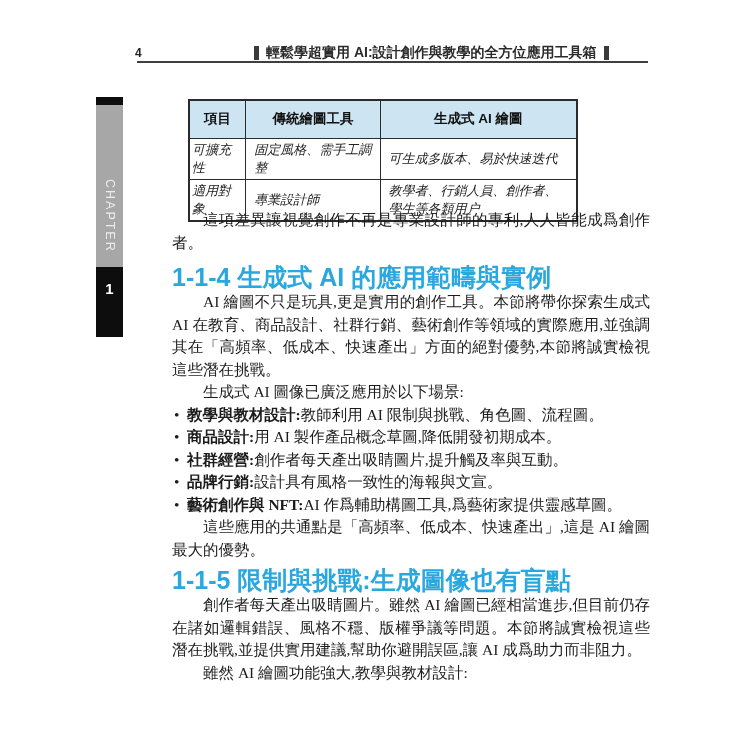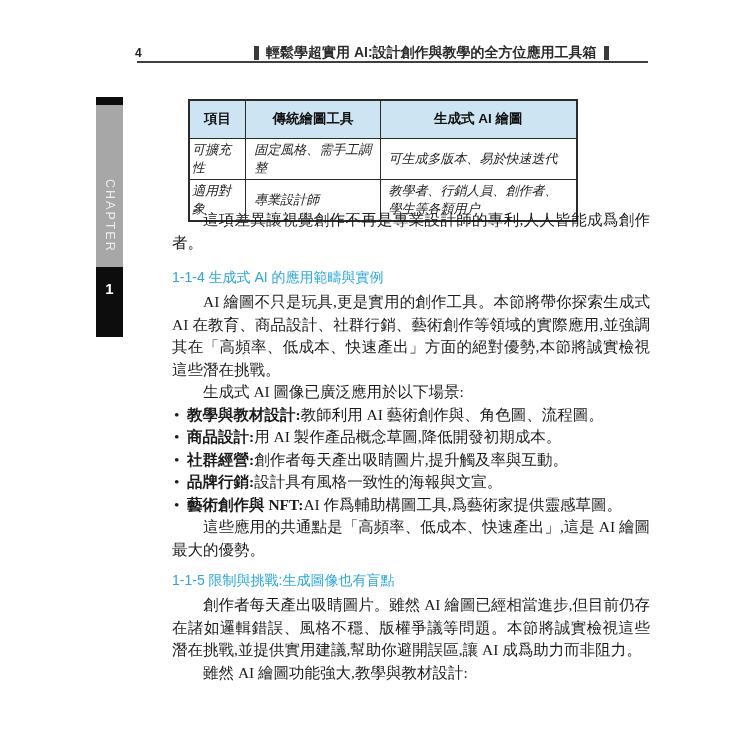--- a/index.html
+++ b/index.html
@@ -95,7 +95,7 @@
   .p-first { margin-top: 32px; }
   .section-heading {
     font-family: "Liberation Sans", sans-serif;
-    font-size: 14px; font-weight: 400;
+    font-size: 25px; font-weight: 700;
     color: #29a8e0;
     line-height: 27px;
     margin-top: 10px;

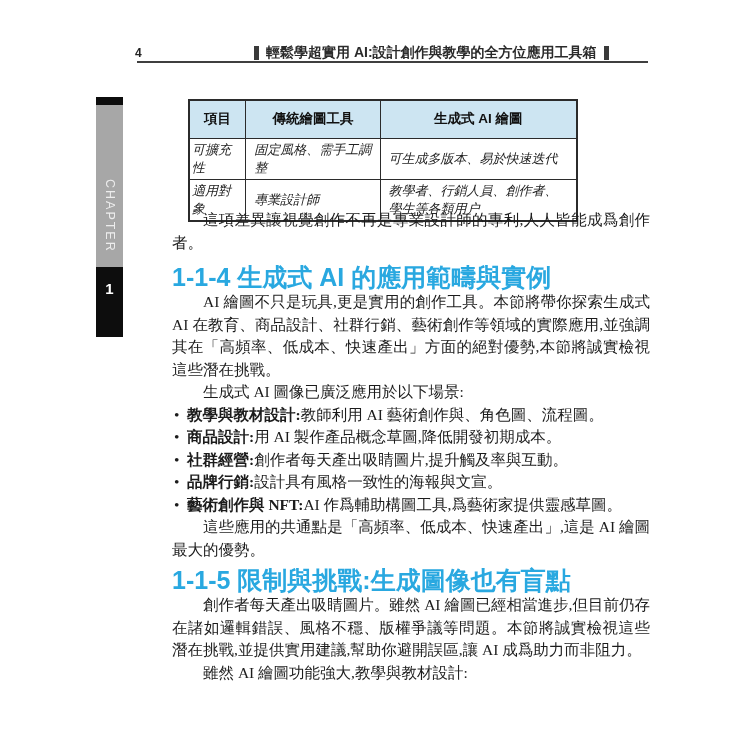--- a/index.html
+++ b/index.html
@@ -172,7 +172,7 @@
 
   <ul class="bullet-list">
     <li>
-      <span class="bullet-label">教學與教材設計:</span><span>教師利用 AI 藝術創作與、角色圖、流程圖。</span>
+      <span class="bullet-label">教學與教材設計:</span><span>教師利用 AI 限制與挑戰、角色圖、流程圖。</span>
     </li>
     <li>
       <span class="bullet-label">商品設計:</span><span>用 AI 製作產品概念草圖,降低開發初期成本。</span>

